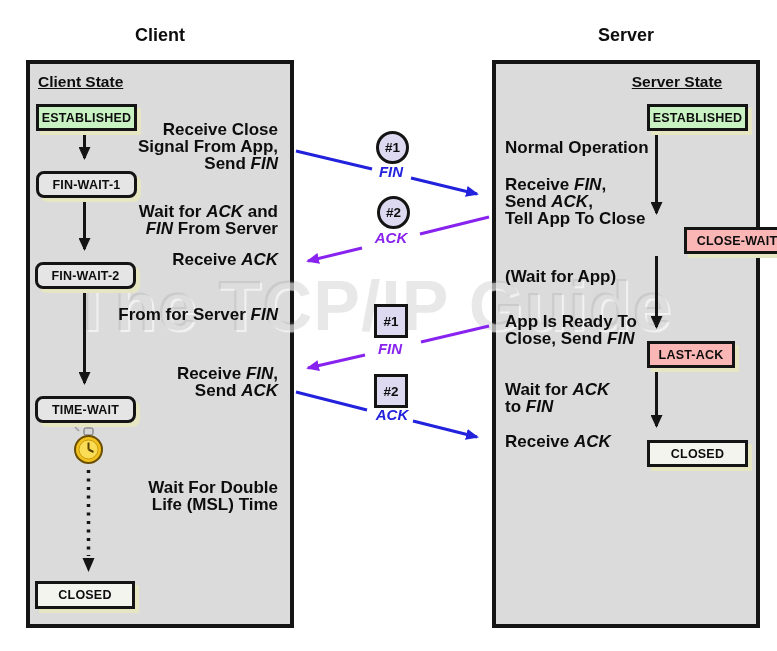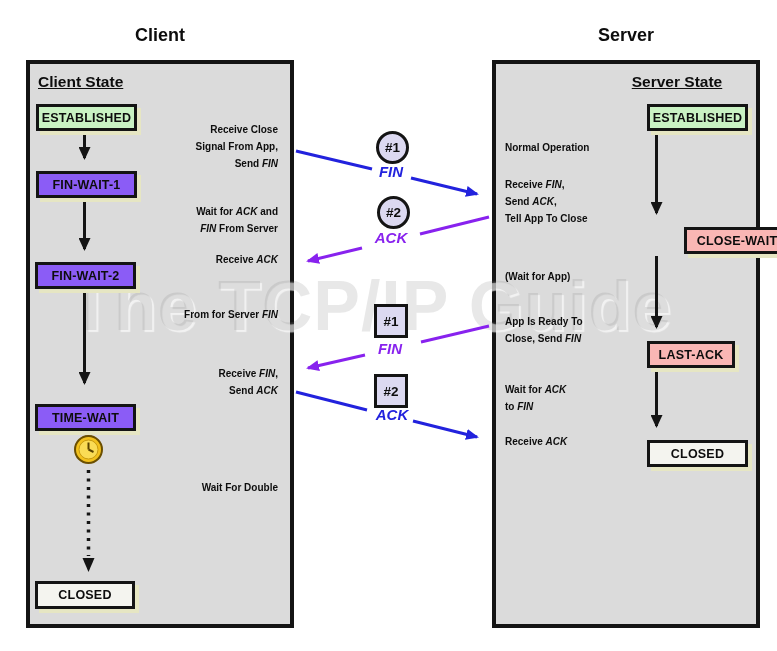--- a/index.html
+++ b/index.html
@@ -48,7 +48,7 @@
   .s-closed{left:647px;top:440px;width:101px;height:27px;}
 
   
-  .note{position:absolute;font-weight:bold;font-size:10px;line-height:17px;z-index:3;}
+  .note{position:absolute;font-weight:bold;font-size:17px;line-height:17px;z-index:3;}
   .note .it{font-style:italic;}
   .note.r{right:499px;text-align:right;white-space:nowrap;}
   .note.l{left:505px;text-align:left;white-space:nowrap;}

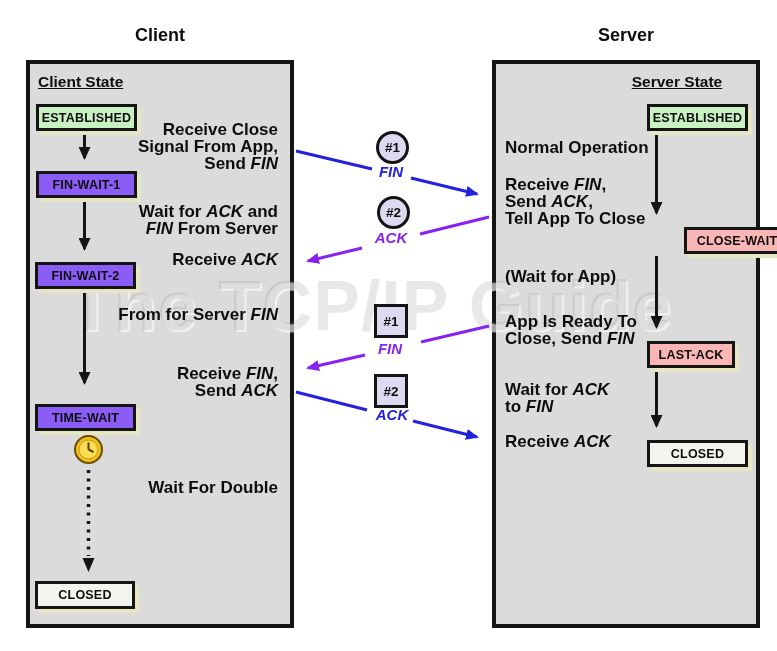--- a/index.html
+++ b/index.html
@@ -34,7 +34,7 @@
              display:flex;align-items:center;justify-content:center;
              box-shadow:4px 4px 0 #e6e6c3;z-index:3;color:#0d0d0d;}
   .green{background:#c9f2c3;}
-  .peach{background:#8b5cf6;}
+  .peach{background:#e5e5e5;border-radius:8px;}
   .pink{background:#f9b6b4;}
   .whitebox{background:#f4f4ef;}
   .c-est{left:36px;top:104px;width:101px;height:27px;}

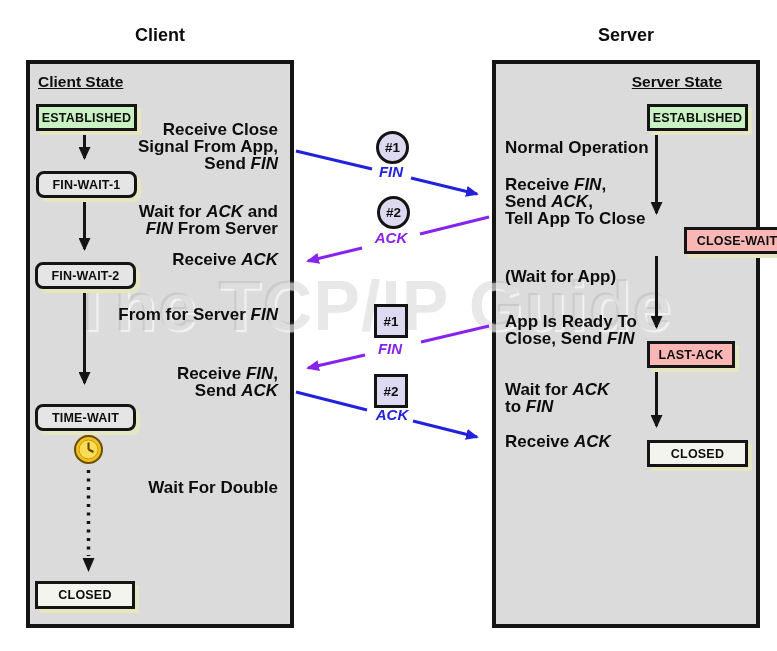--- a/index.html
+++ b/index.html
@@ -40,7 +40,7 @@
   .c-est{left:36px;top:104px;width:101px;height:27px;}
   .c-fw1{left:36px;top:171px;width:101px;height:27px;}
   .c-fw2{left:35px;top:262px;width:101px;height:27px;}
-  .c-tw{left:35px;top:396px;width:101px;height:27px;margin-top:8px;}
+  .c-tw{left:35px;top:396px;width:101px;height:27px;}
   .c-closed{left:35px;top:581px;width:100px;height:28px;}
   .s-est{left:647px;top:104px;width:101px;height:27px;}
   .s-cw{left:645px;top:227px;width:106px;height:27px;margin-left:39px;}

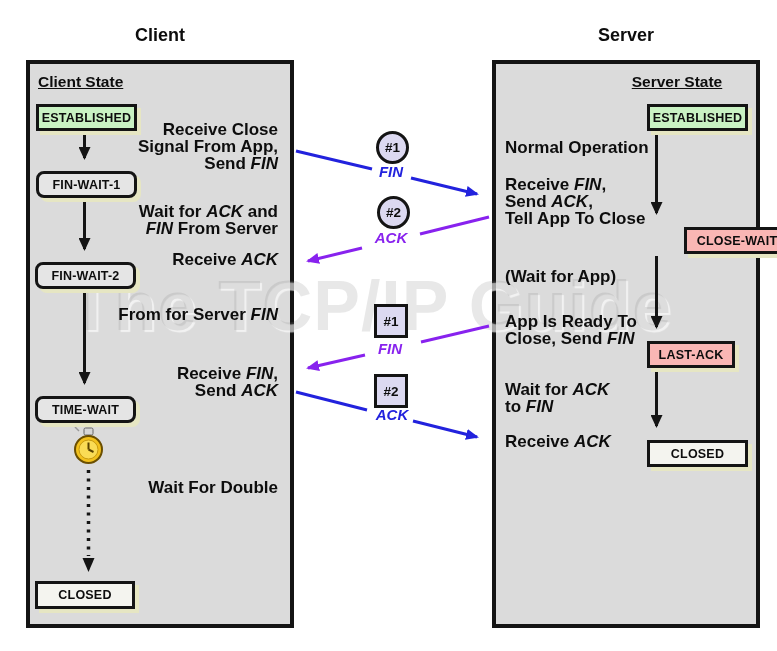--- a/index.html
+++ b/index.html
@@ -165,6 +165,7 @@
   </div>
   <div class="note r n6">
     <div><span>Wait For Double</span></div>
+    <div><span>Life (MSL) Time</span></div>
   </div>
 
   <div class="note l s1">

